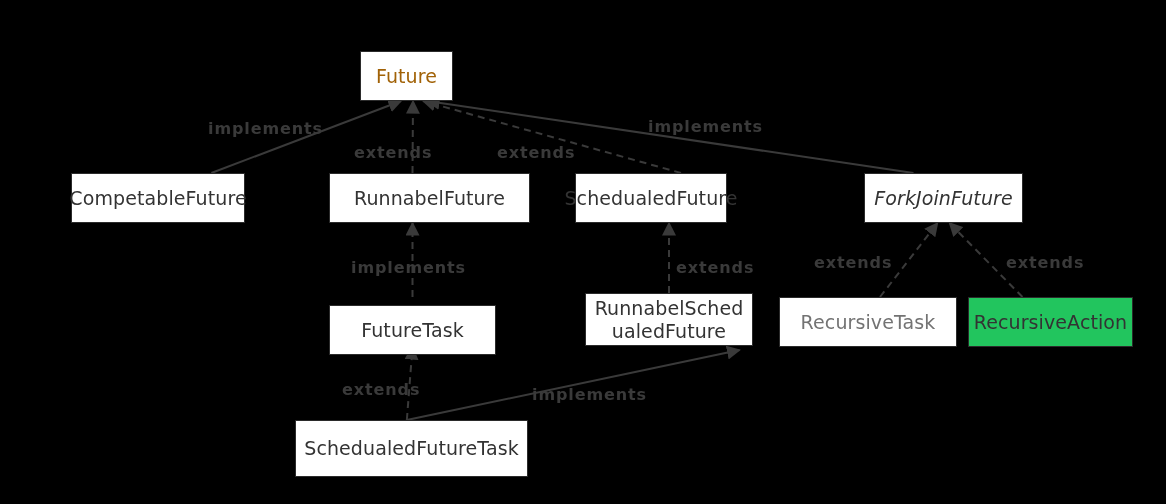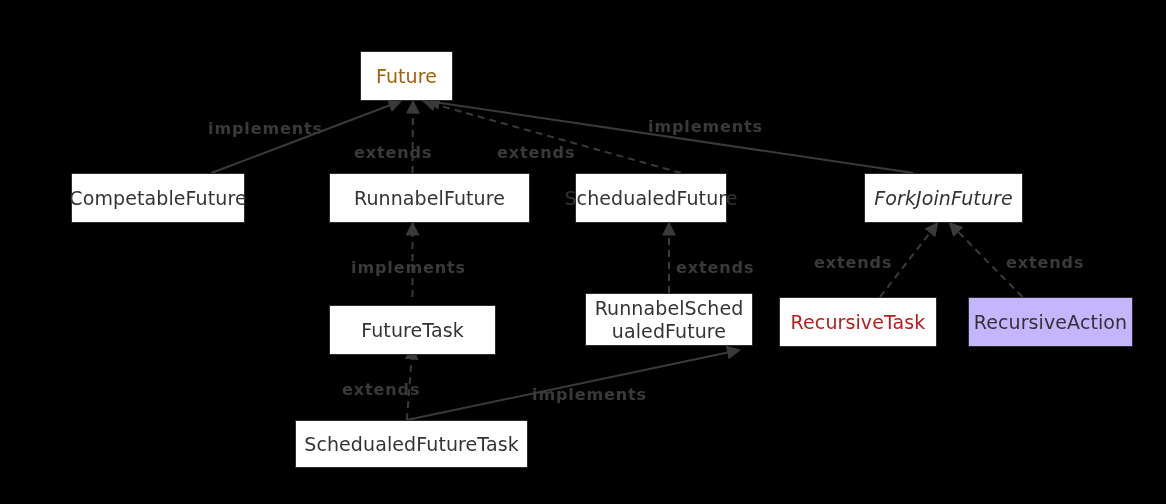--- a/index.html
+++ b/index.html
@@ -103,7 +103,7 @@
         <span class="node-label">RunnabelSched
 ualedFuture</span>
       </div>
-      <div class="node-box" style="left: 779px; top: 297px; width: 158px; height: 50px; background: rgb(255, 255, 255); border-color: rgb(43, 43, 43); color: #b91c1c;">
+      <div class="node-box" style="left: 779px; top: 297px; width: 178px; height: 50px; background: rgb(255, 255, 255); border-color: rgb(43, 43, 43); color: #737373;">
         <span class="node-label">RecursiveTask</span>
       </div>
       <div class="node-box" style="left: 968px; top: 297px; width: 165px; height: 50px; background: #c4b5fd; border-color: rgb(43, 43, 43); color: rgb(51, 51, 51);">

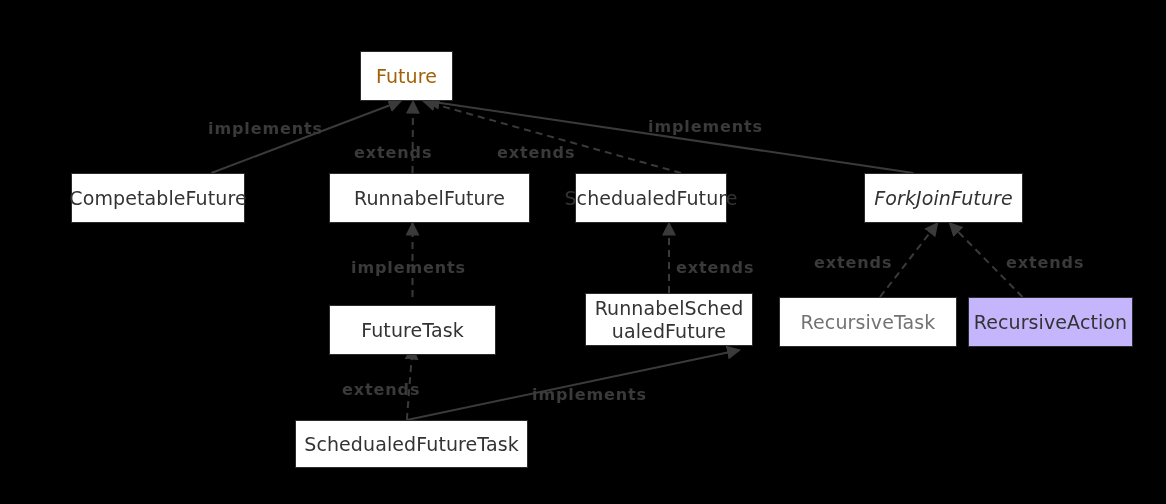--- a/index.html
+++ b/index.html
@@ -106,7 +106,7 @@
       <div class="node-box" style="left: 779px; top: 297px; width: 178px; height: 50px; background: rgb(255, 255, 255); border-color: rgb(43, 43, 43); color: #737373;">
         <span class="node-label">RecursiveTask</span>
       </div>
-      <div class="node-box" style="left: 968px; top: 297px; width: 165px; height: 50px; background: #c4b5fd; border-color: rgb(43, 43, 43); color: rgb(51, 51, 51);">
+      <div class="node-box" style="left: 968px; top: 297px; width: 165px; height: 50px; background: #22c55e; border-color: rgb(43, 43, 43); color: rgb(51, 51, 51);">
         <span class="node-label">RecursiveAction</span>
       </div>
       <div class="node-box" style="left: 295px; top: 420px; width: 233px; height: 48px; background: rgb(255, 255, 255); border-color: rgb(43, 43, 43); color: rgb(51, 51, 51); text-align: center;">

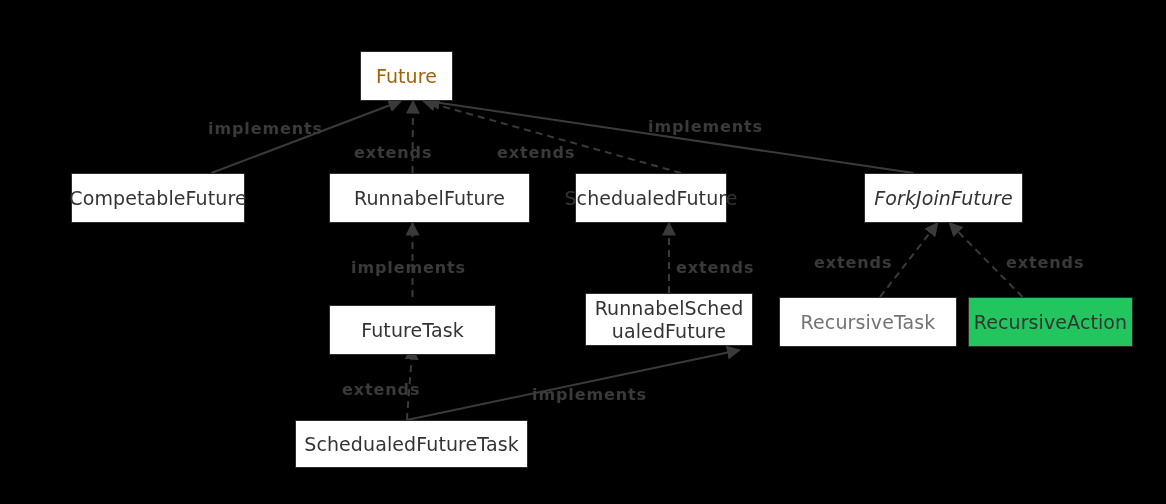--- a/index.html
+++ b/index.html
@@ -109,7 +109,7 @@
       <div class="node-box" style="left: 968px; top: 297px; width: 165px; height: 50px; background: #22c55e; border-color: rgb(43, 43, 43); color: rgb(51, 51, 51);">
         <span class="node-label">RecursiveAction</span>
       </div>
-      <div class="node-box" style="left: 295px; top: 420px; width: 233px; height: 48px; background: rgb(255, 255, 255); border-color: rgb(43, 43, 43); color: rgb(51, 51, 51); text-align: center;">
+      <div class="node-box" style="left: 295px; top: 420px; width: 233px; height: 57px; background: rgb(255, 255, 255); border-color: rgb(43, 43, 43); color: rgb(51, 51, 51); text-align: center;">
         <span class="node-label">SchedualedFutureTask</span>
       </div>
     </div>

